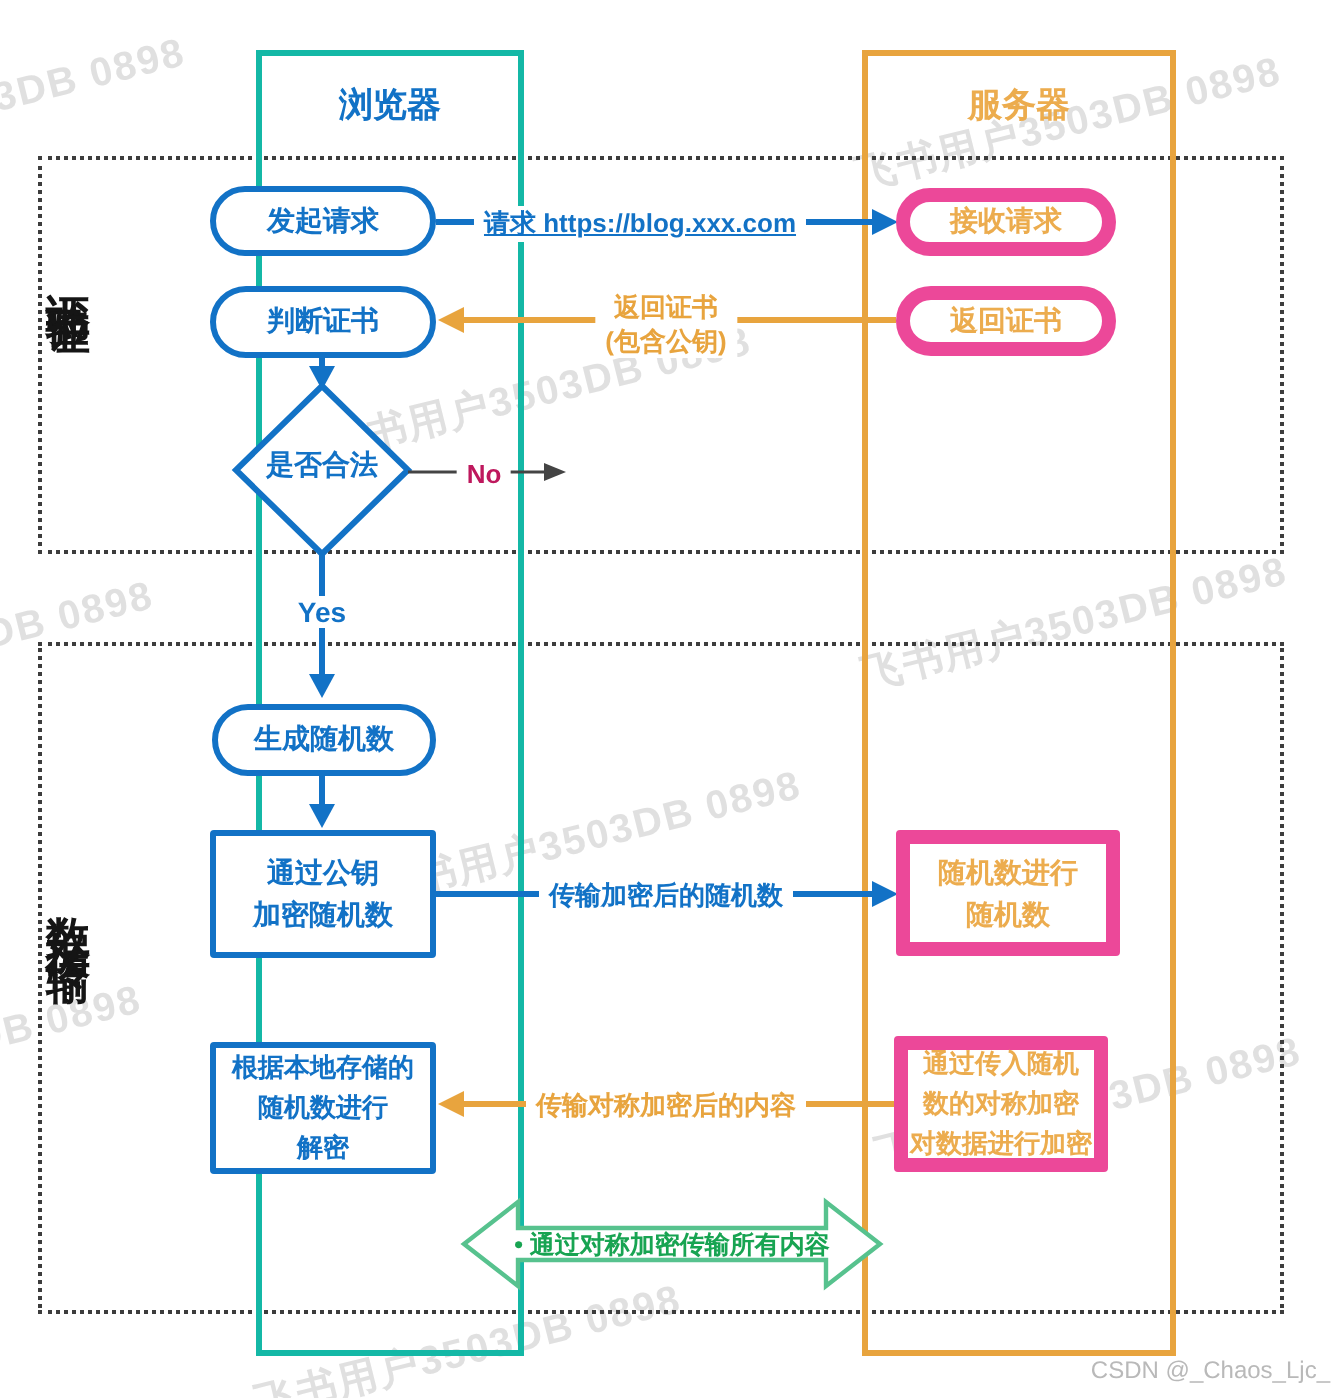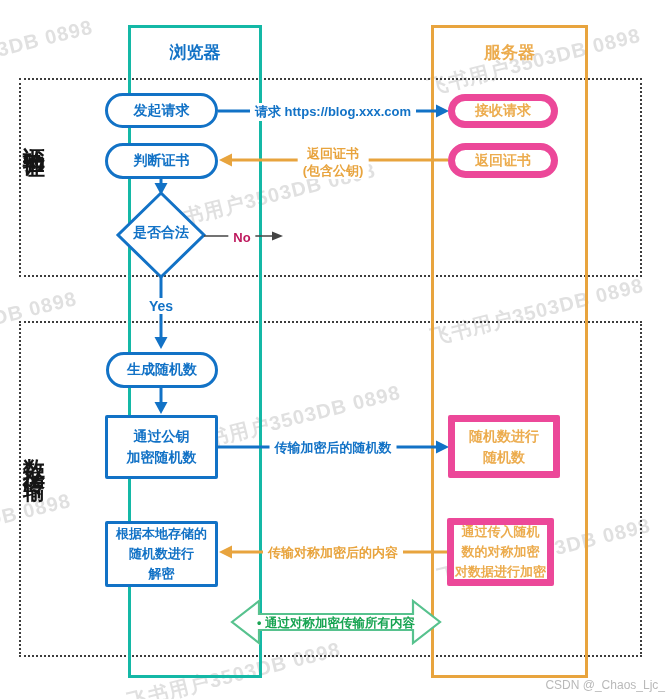--- a/index.html
+++ b/index.html
@@ -66,7 +66,7 @@
   .lbl-blue{color:#1272C6;}
   .lbl-orange{color:#E8A43E;}
   .lbl-gray{color:#be185d;}
-  #lbl-request{left:333px;top:112px;}
+  #lbl-request{left:320px;top:112px;text-decoration:underline;}
   #lbl-return{left:333px;top:162px;line-height:17px;}
   #lbl-no{left:242px;top:237px;}
   #lbl-yes{left:161px;top:306px;font-size:14px;}

